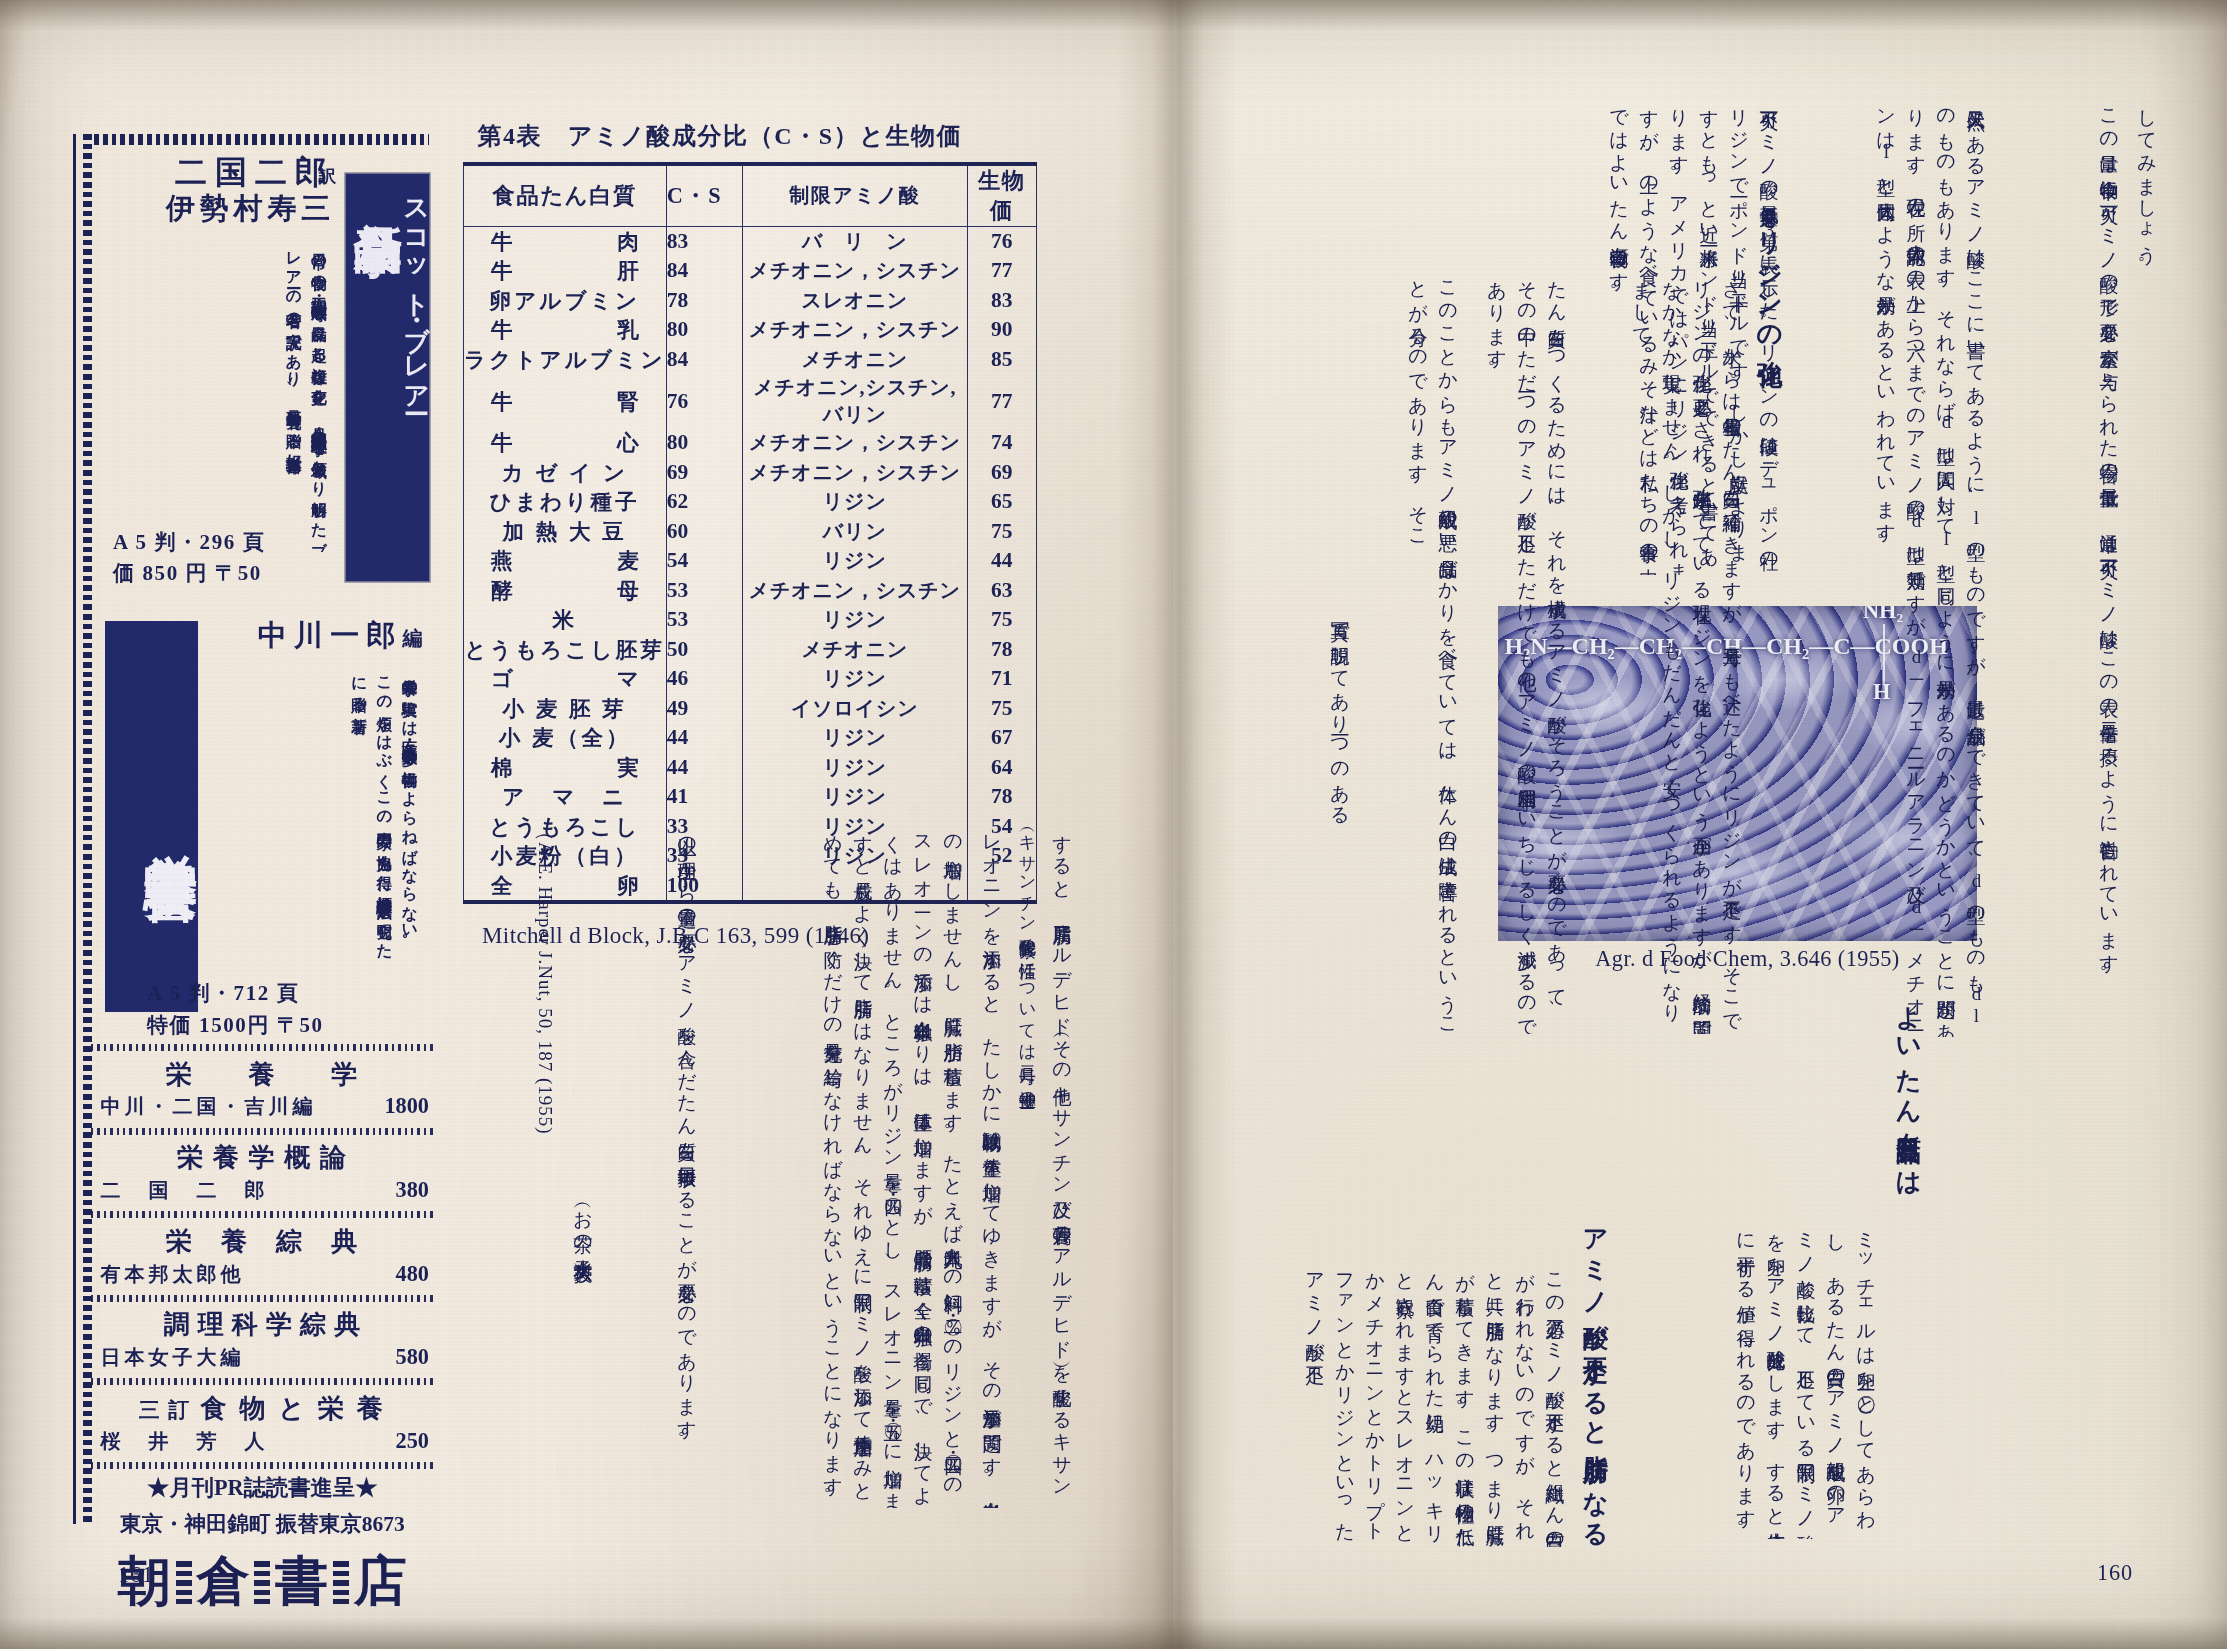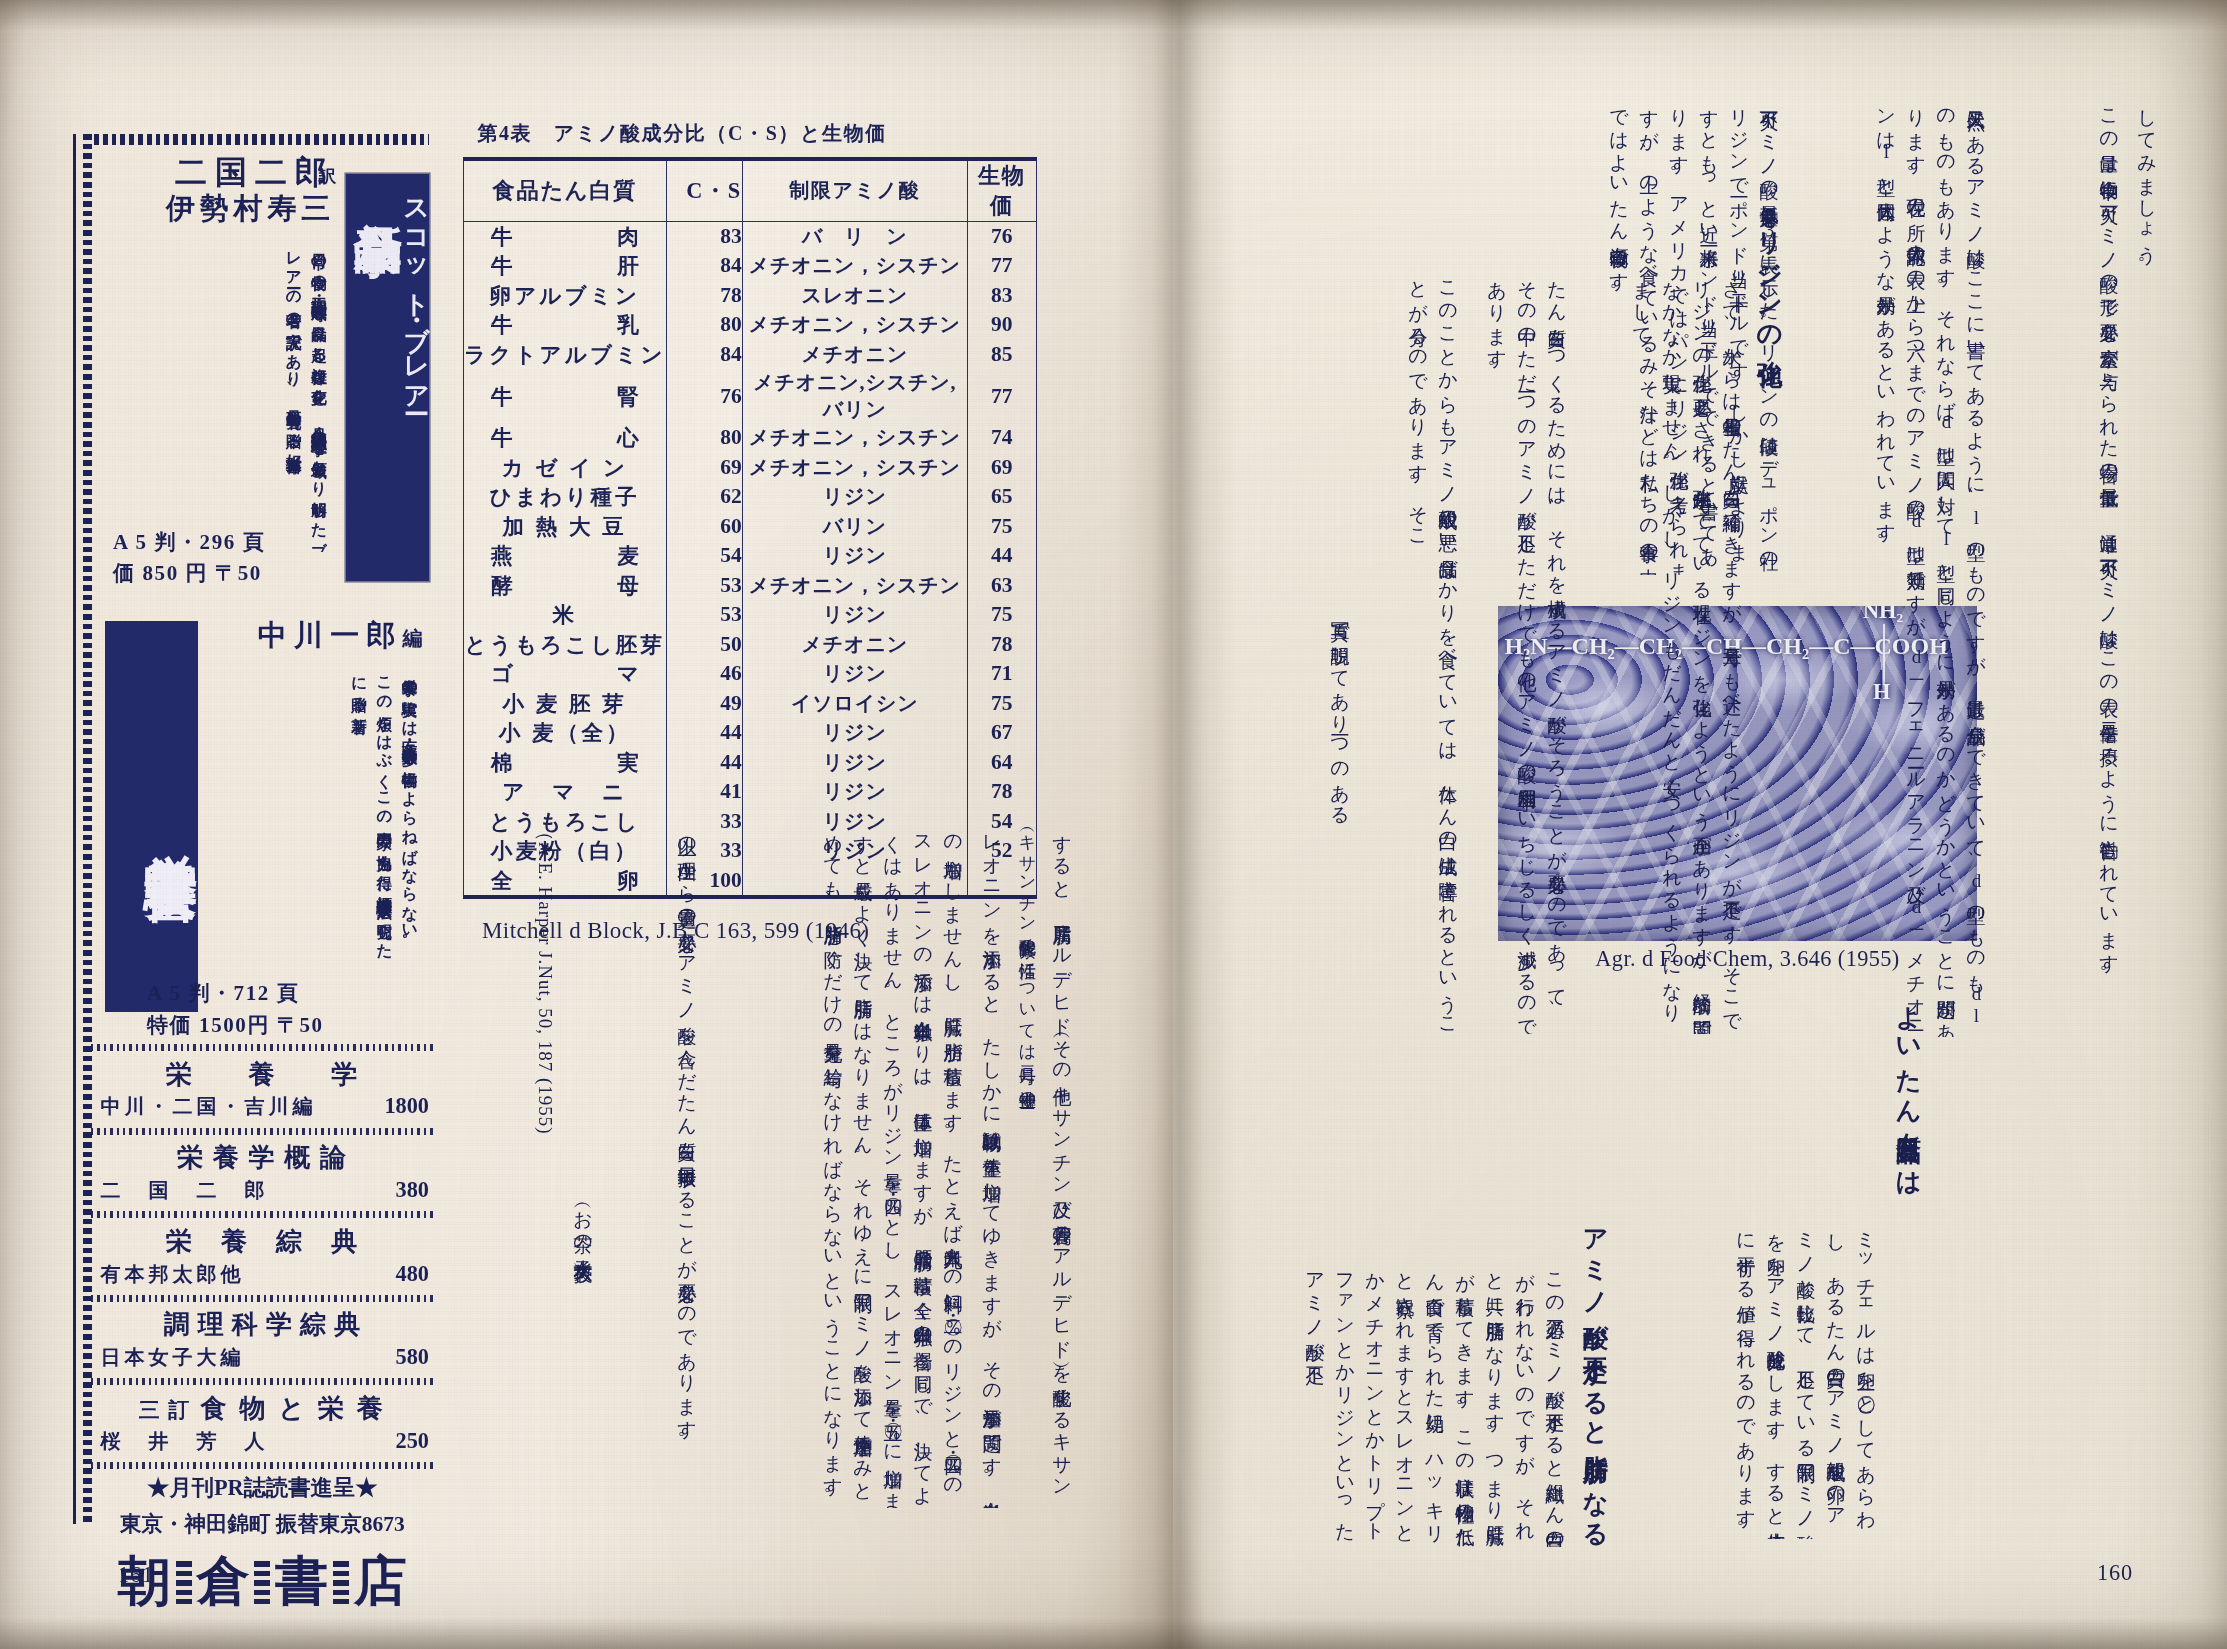--- a/index.html
+++ b/index.html
@@ -182,7 +182,7 @@
   
   #tablewrap{position:absolute;left:463px;top:120px;width:606px;}
   .tbl-caption{
-    font-size:20px;font-weight:bold;color:#1d2355;letter-spacing:1.6px;
+    font-size:24px;font-weight:bold;color:#1d2355;letter-spacing:1.6px;
     padding-left:14.4px;margin-bottom:9.6px;white-space:nowrap;
   }
   table.amino{

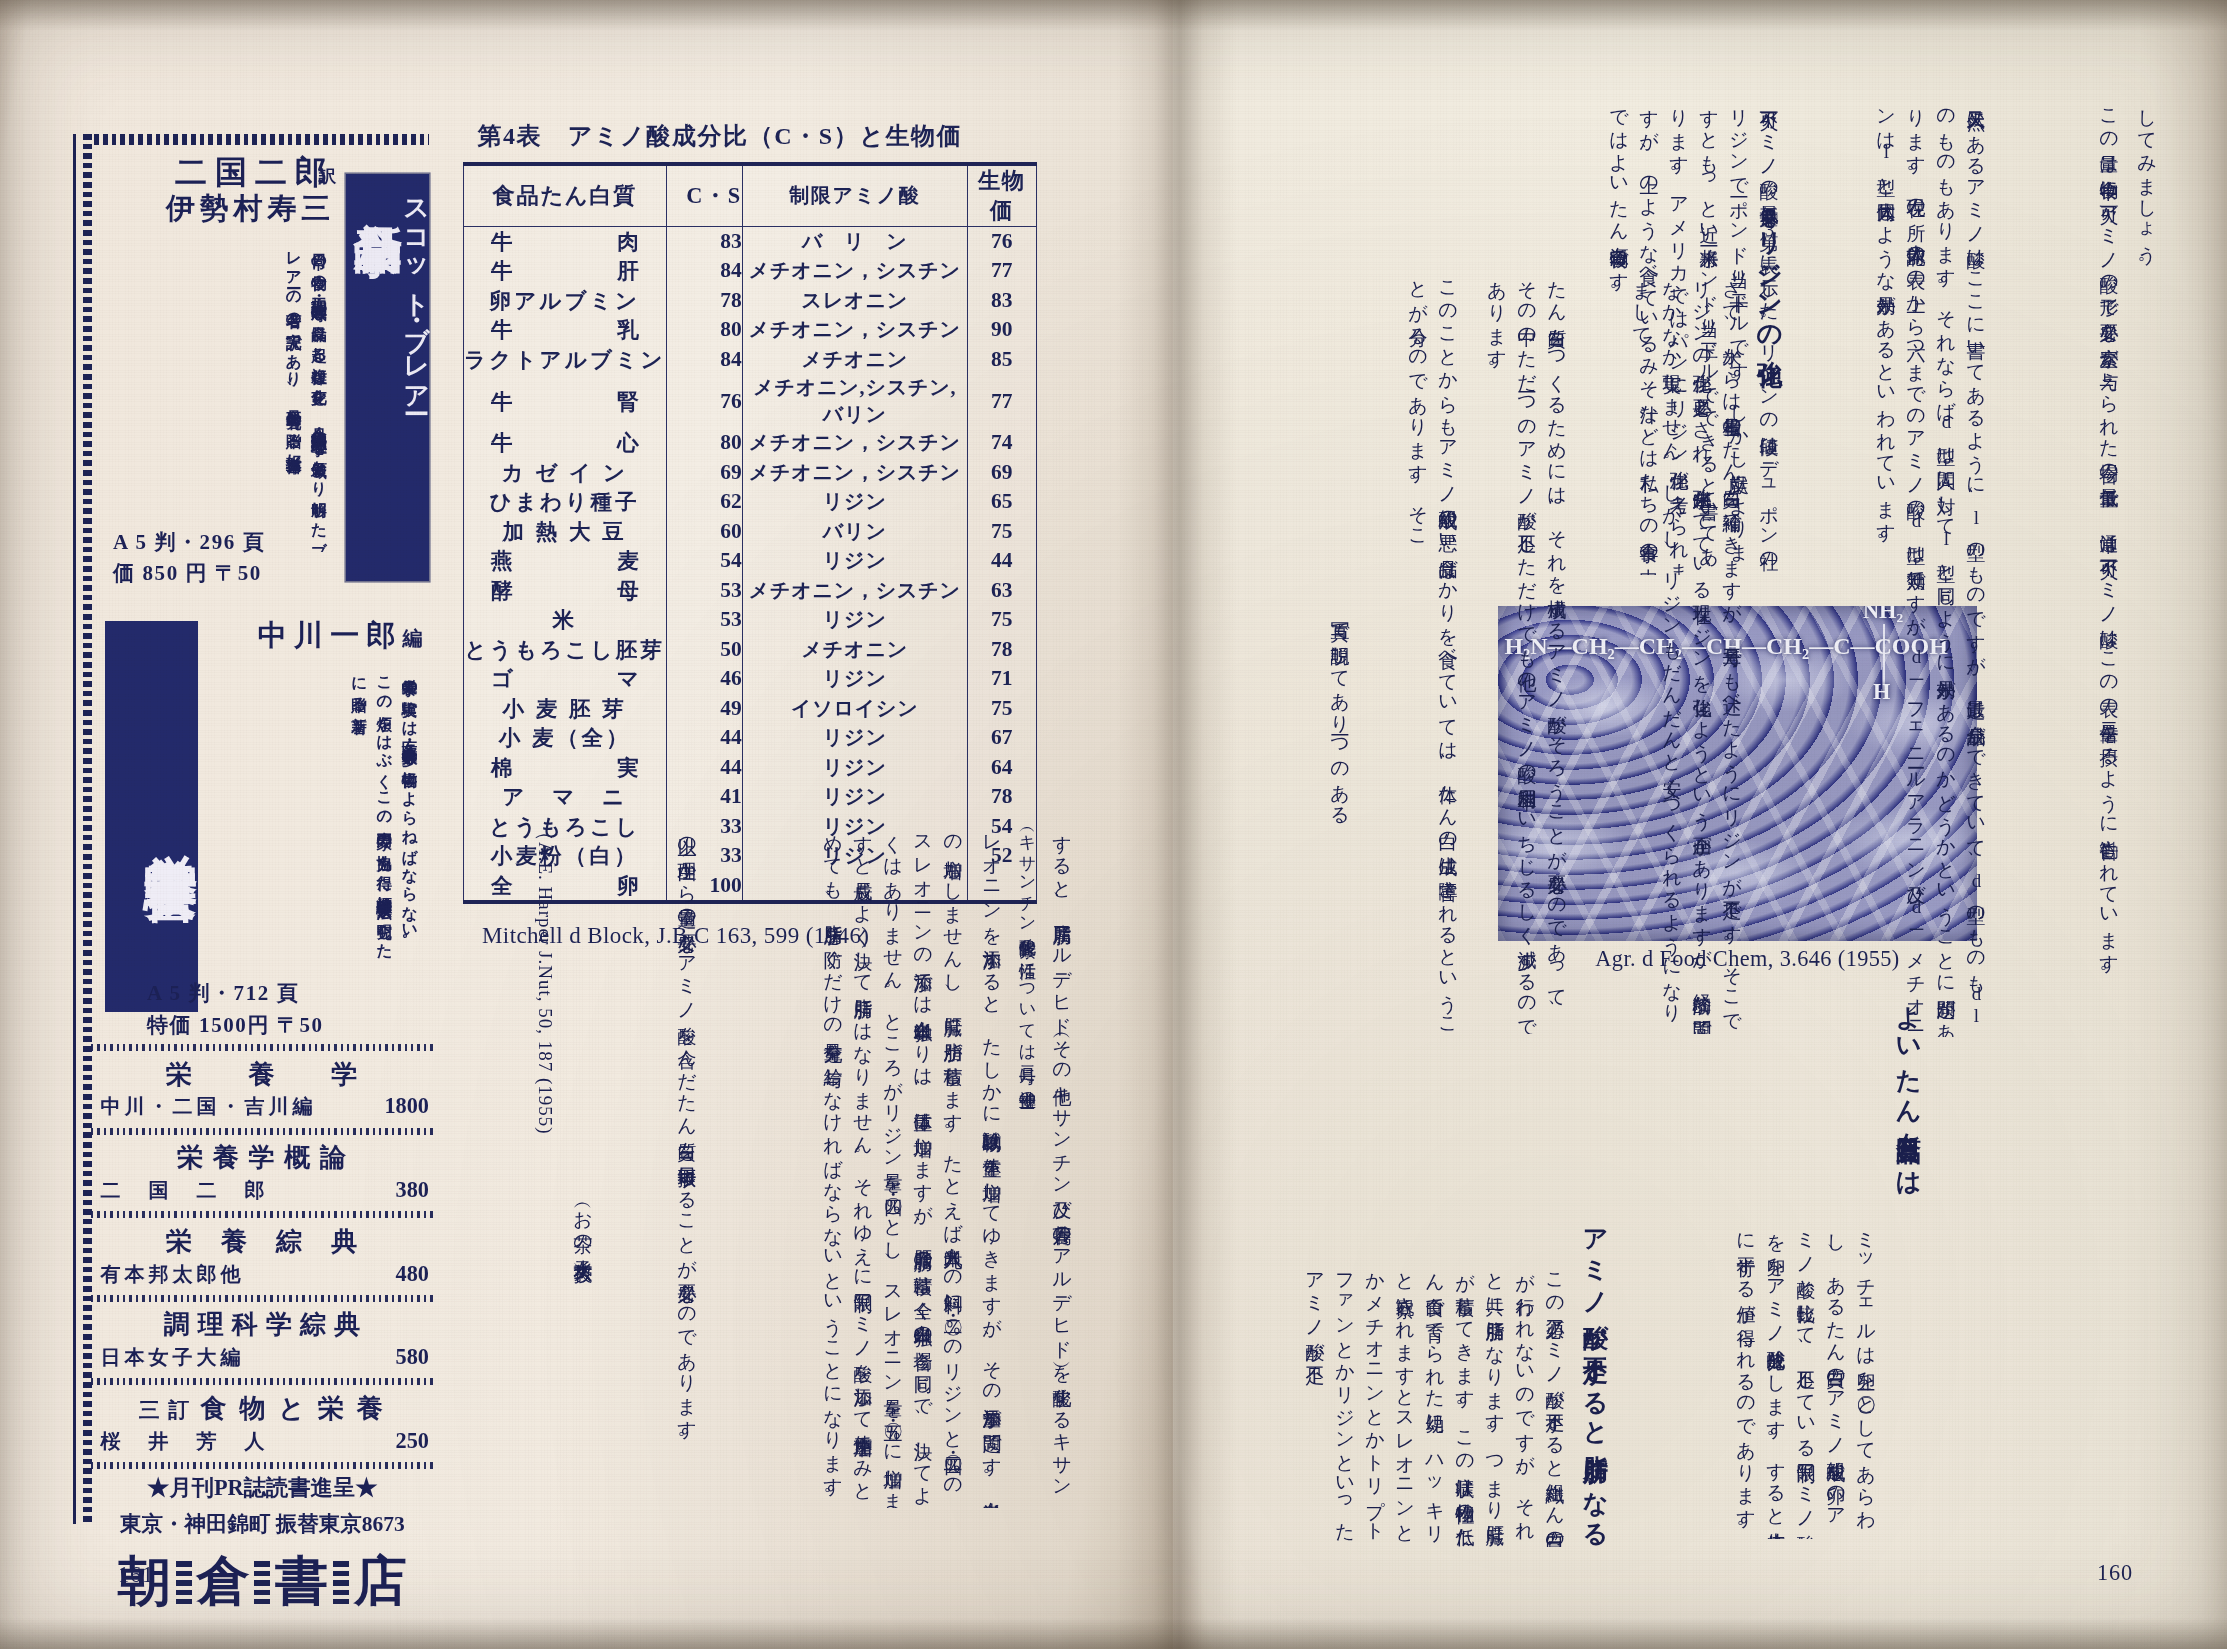--- a/index.html
+++ b/index.html
@@ -201,7 +201,7 @@
   table.amino tbody td{font-size:21.5px;}
   table.amino tr.last td{border-bottom:4.8px solid #1f2456;}
   .c-food{width:199px;text-align:center;}
-  .c-cs{width:78px;text-align:right;}
+  .c-cs{width:78px;text-align:left;}
   .c-lim{width:239px;text-align:center;font-size:20px!important;letter-spacing:0.8px;}
   .c-bio{width:72px;text-align:center;}
   .food-spread{

